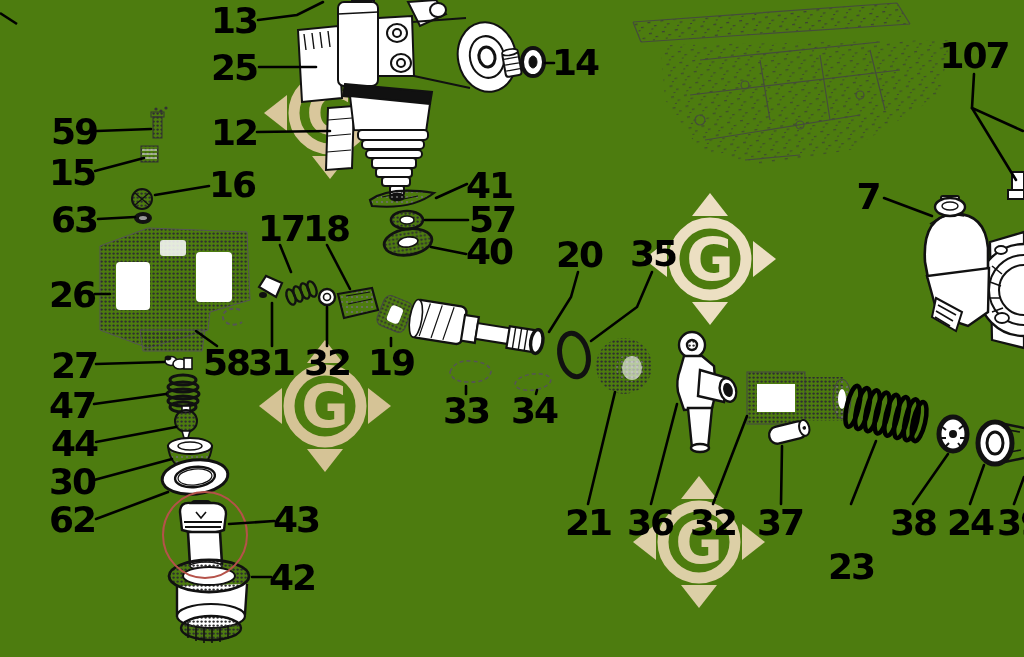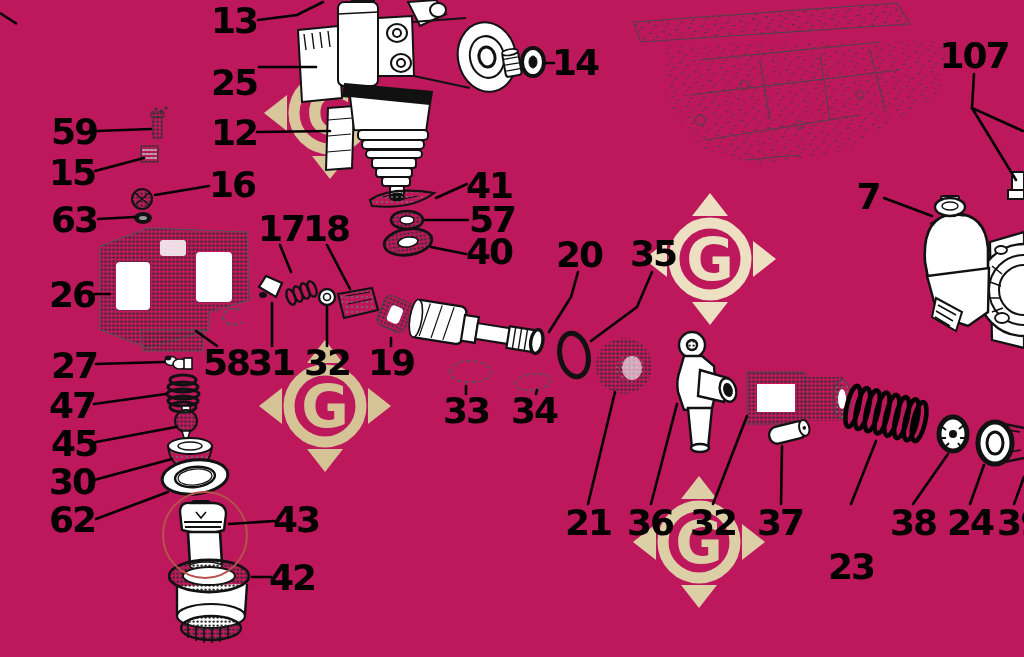--- a/index.html
+++ b/index.html
@@ -3,7 +3,7 @@
 <meta charset="utf-8">
 <style>
   html,body{margin:0;padding:0;background:#fff;}
-  #stage{position:relative;width:1024px;height:657px;overflow:hidden;background:#be185d;
+  #stage{position:relative;width:1024px;height:657px;overflow:hidden;background:#4d7c0f;
          font-family:"DejaVu Sans",sans-serif;}
   #stage svg{position:absolute;left:0;top:0;}
   .callout{

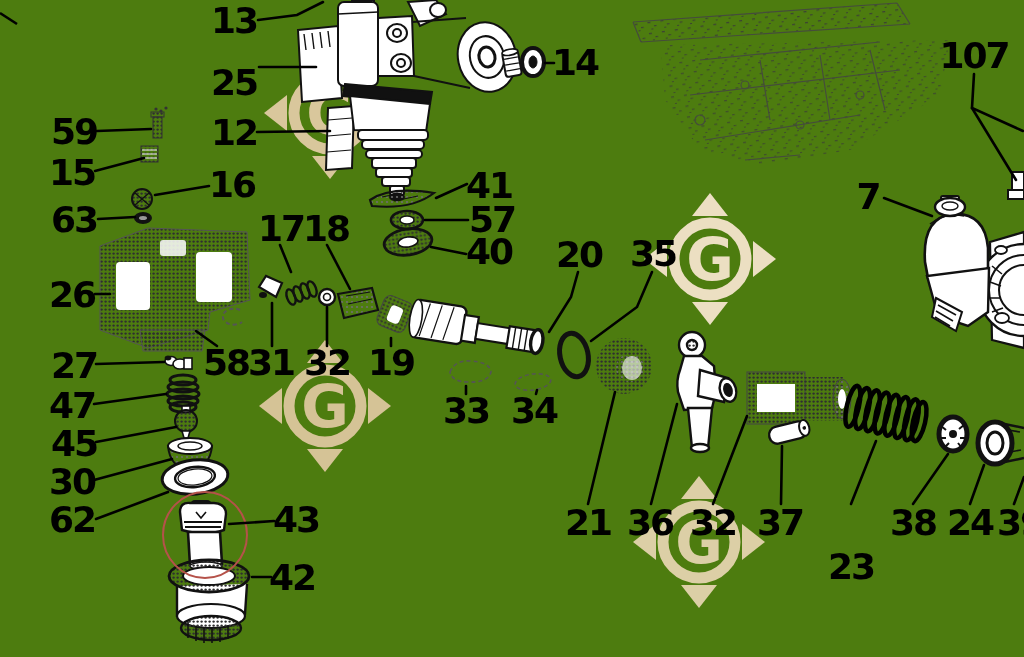--- a/index.html
+++ b/index.html
@@ -363,7 +363,7 @@
 
   <div id="labels-layer">
       <div class="callout" style="left: 234px; top: 21px;">13</div>
-      <div class="callout" style="left: 234px; top: 83px;">25</div>
+      <div class="callout" style="left: 234px; top: 68px;">25</div>
       <div class="callout" style="left: 234px; top: 133px;">12</div>
       <div class="callout" style="left: 575px; top: 63px; text-align: center;">14</div>
       <div class="callout" style="left: 974px; top: 56px;">107</div>

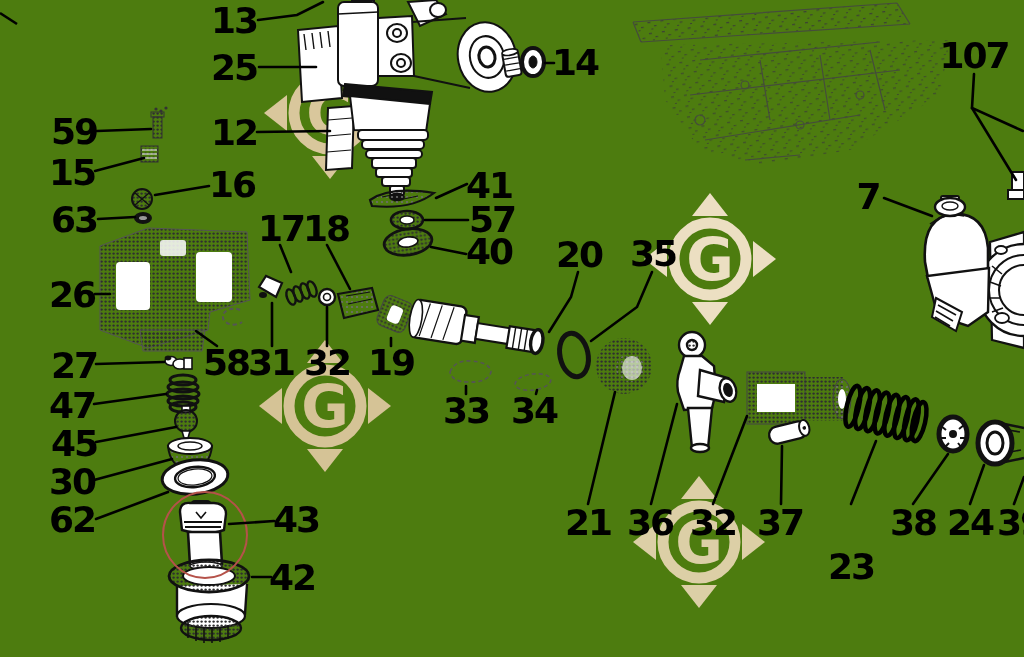--- a/index.html
+++ b/index.html
@@ -382,7 +382,7 @@
       <div class="callout" style="left: 653px; top: 254px;">35</div>
       <div class="callout" style="left: 74px; top: 366px;">27</div>
       <div class="callout" style="left: 72px; top: 406px;">47</div>
-      <div class="callout" style="left: 74px; top: 444px;">45</div>
+      <div class="callout" style="left: 74px; top: 444px;">44</div>
       <div class="callout" style="left: 72px; top: 482px;">30</div>
       <div class="callout" style="left: 72px; top: 520px;">62</div>
       <div class="callout" style="left: 226px; top: 363px;">58</div>

